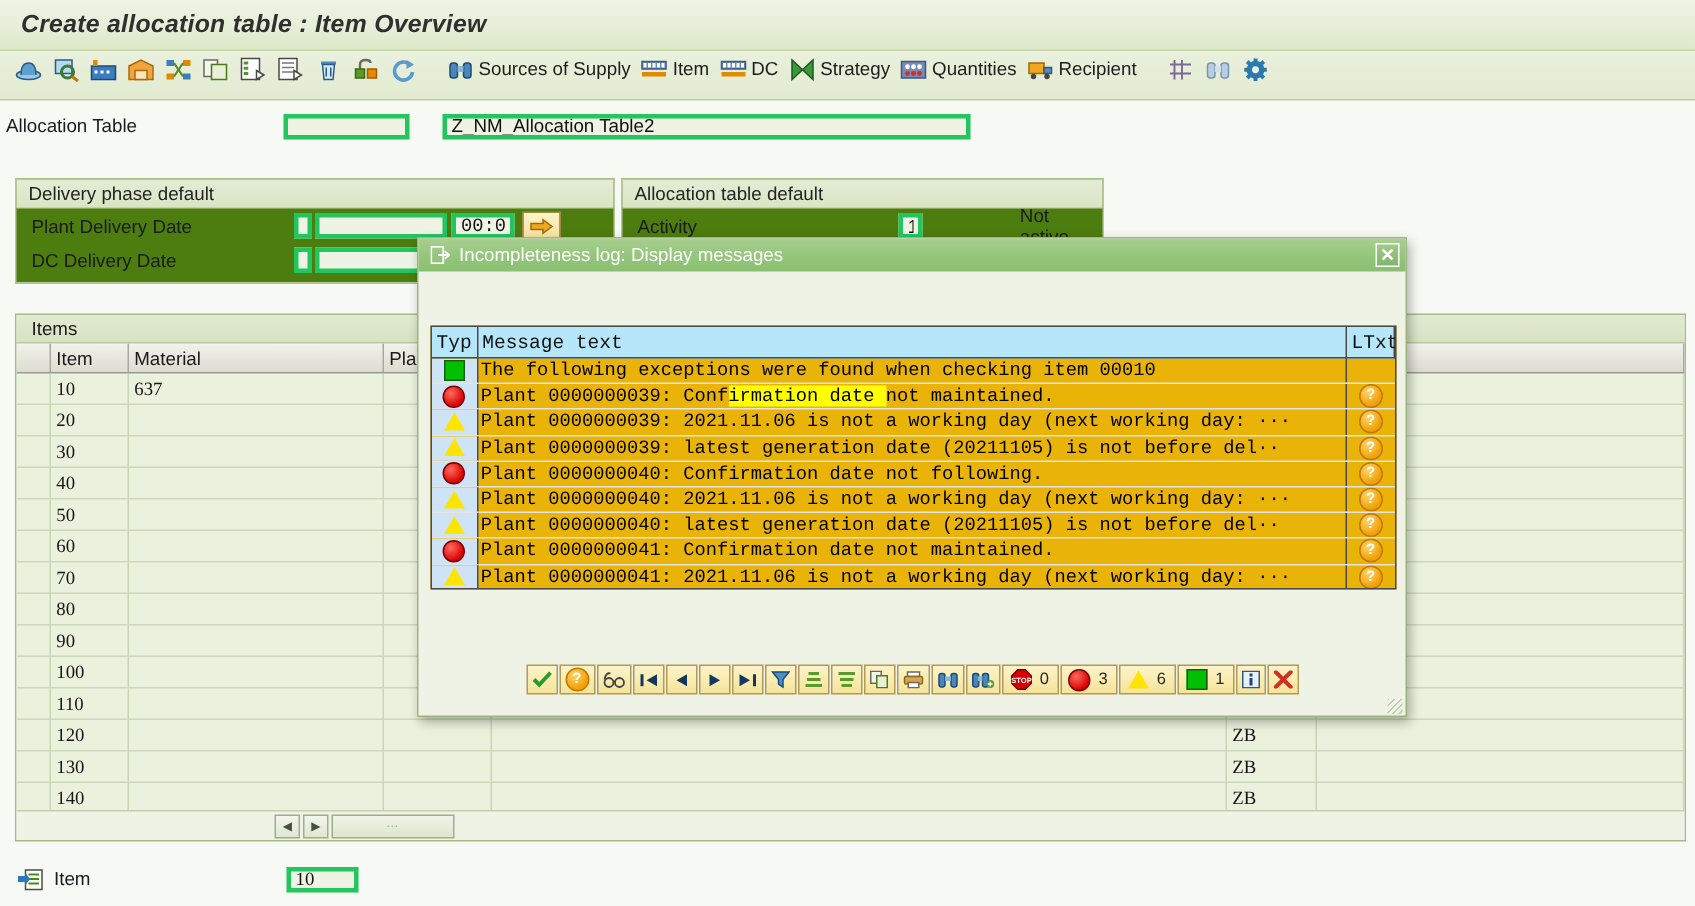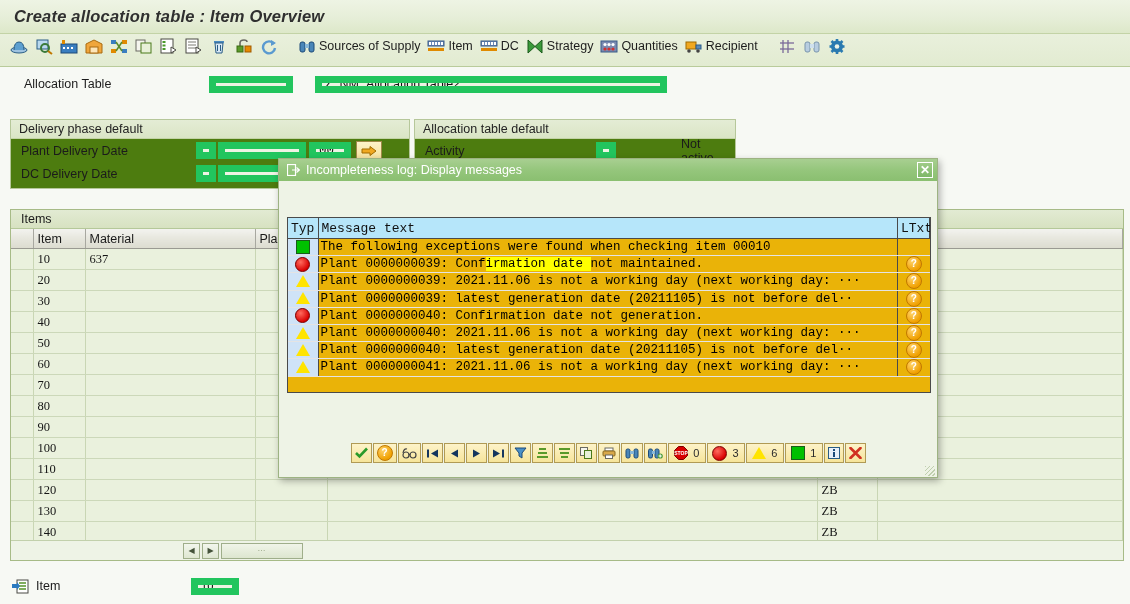--- a/index.html
+++ b/index.html
@@ -37,7 +37,7 @@
   }
   .sep{width:10px;}
   .ico{width:18px;height:17px;position:relative;display:inline-block;flex:none;}
-  .fieldrow{display:flex;align-items:center;height:26px;padding-left:24px;}
+  .fieldrow{display:flex;align-items:center;height:26px;padding-left:4px;}
   .flabel{font-size:12.5px;color:#1b1b1b;}
   .inp{
     background:#eef3e4;border:7px solid #22c55e;

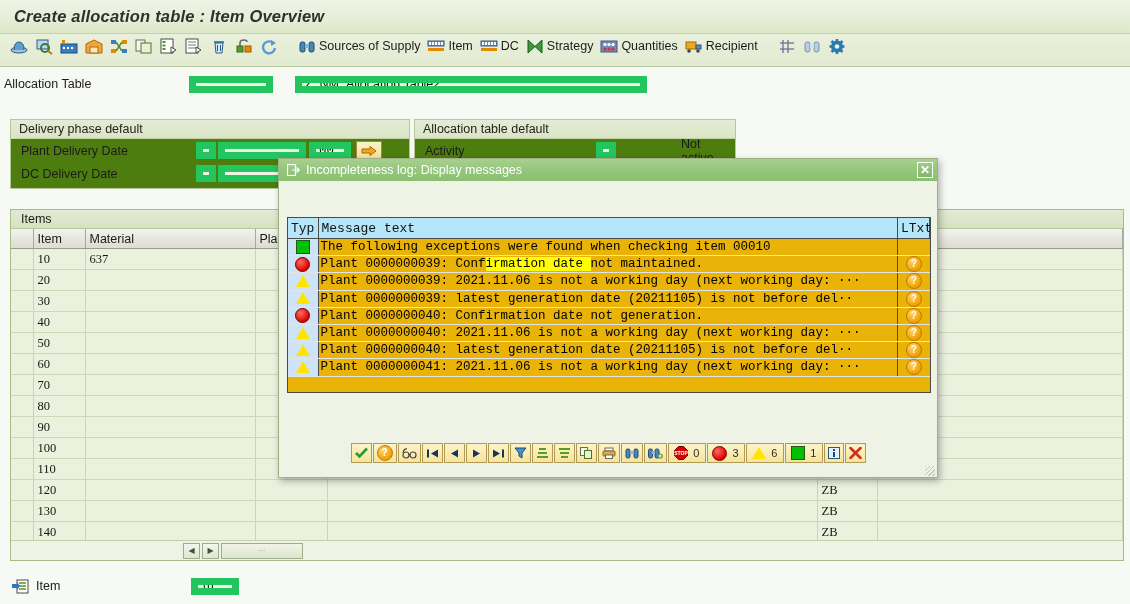--- a/index.html
+++ b/index.html
@@ -40,7 +40,7 @@
   .fieldrow{display:flex;align-items:center;height:26px;padding-left:4px;}
   .flabel{font-size:12.5px;color:#1b1b1b;}
   .inp{
-    background:#eef3e4;border:7px solid #22c55e;
+    background:#eef3e4;border:3px solid #22c55e;
     height:17px;box-sizing:border-box;
     font-family:"Liberation Sans",sans-serif;font-size:12.5px;
     padding:0 3px;line-height:15px;color:#111;

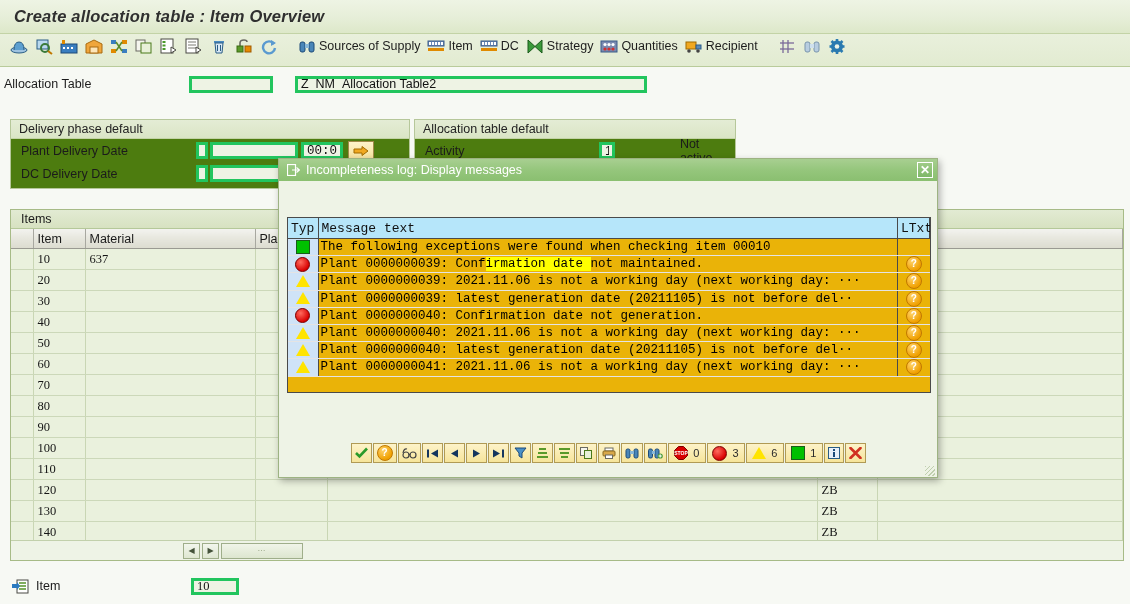--- a/index.html
+++ b/index.html
@@ -688,7 +688,7 @@
           </tr>
           <tr>
             <td class="typ"><span class="g g-err"></span></td>
-            <td>Plant 0000000040: Confirmation date  not generation.</td>
+            <td>Plant 0000000040: Confirmation date  not following.</td>
             <td class="ltxt"><span class="g-help" style="display: inline-block;">?</span></td>
           </tr>
           <tr>

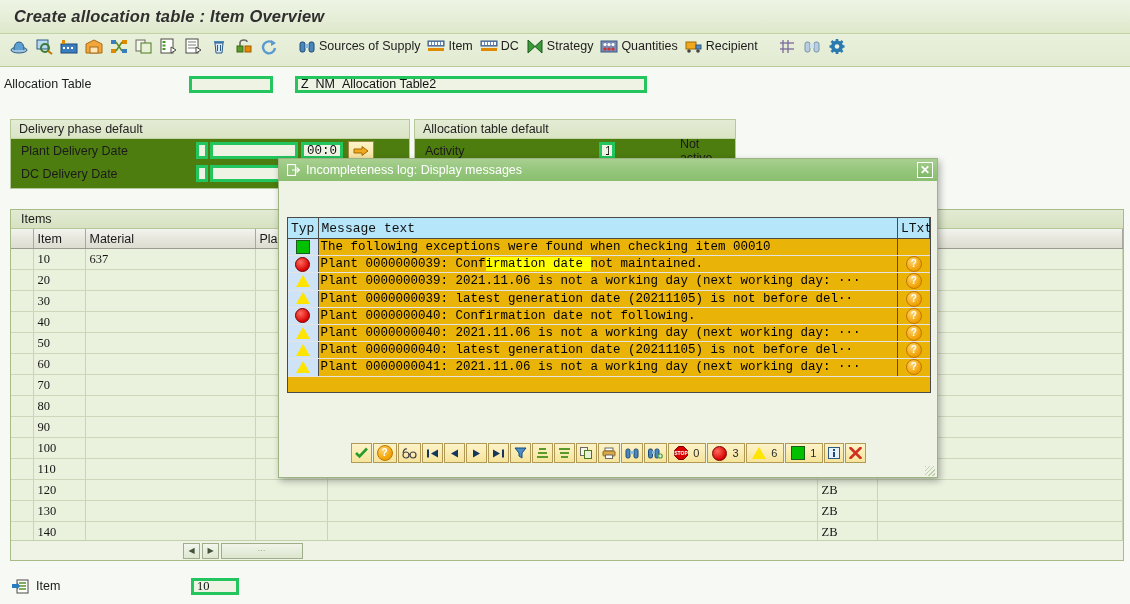--- a/index.html
+++ b/index.html
@@ -702,6 +702,11 @@
             <td class="ltxt"><span class="g-help" style="display: inline-block;">?</span></td>
           </tr>
           <tr>
+            <td class="typ"><span class="g g-err"></span></td>
+            <td>Plant 0000000041: Confirmation date  not maintained.</td>
+            <td class="ltxt"><span class="g-help" style="display: inline-block;">?</span></td>
+          </tr>
+          <tr>
             <td class="typ"><span class="g g-warn"></span></td>
             <td>Plant 0000000041: 2021.11.06 is not a working day (next working day: ···</td>
             <td class="ltxt"><span class="g-help" style="display: inline-block;">?</span></td>

